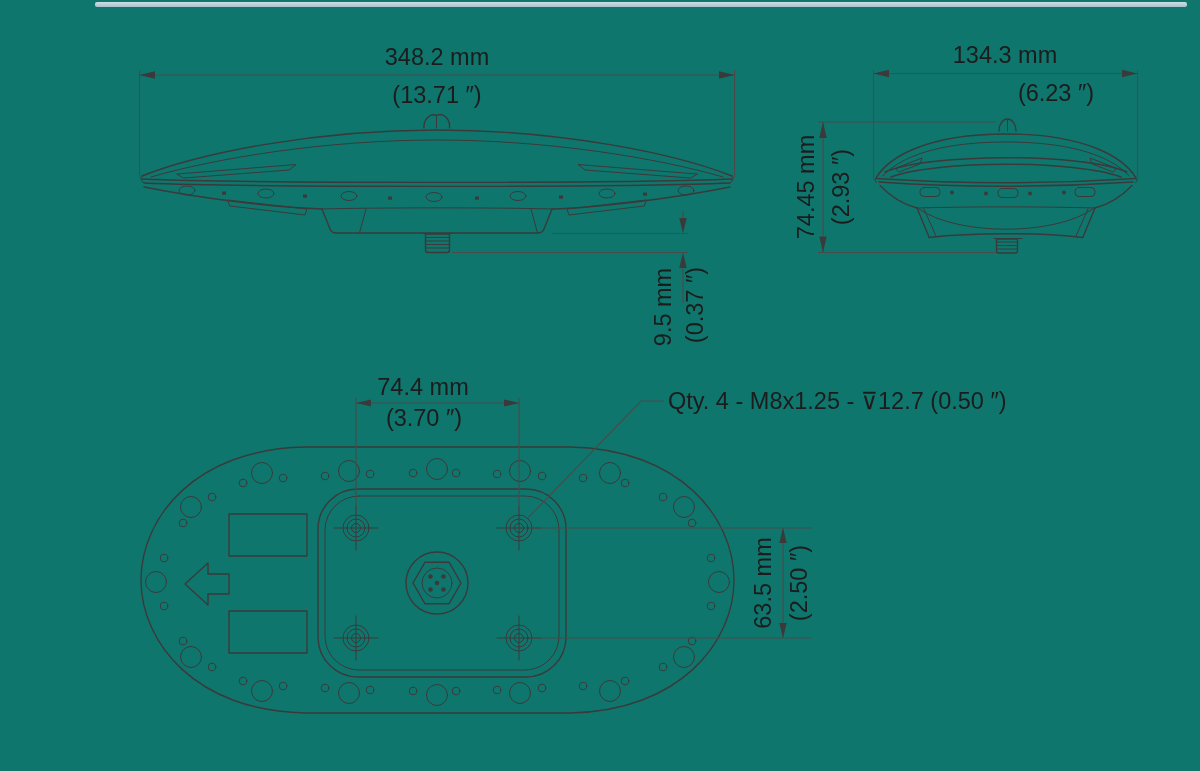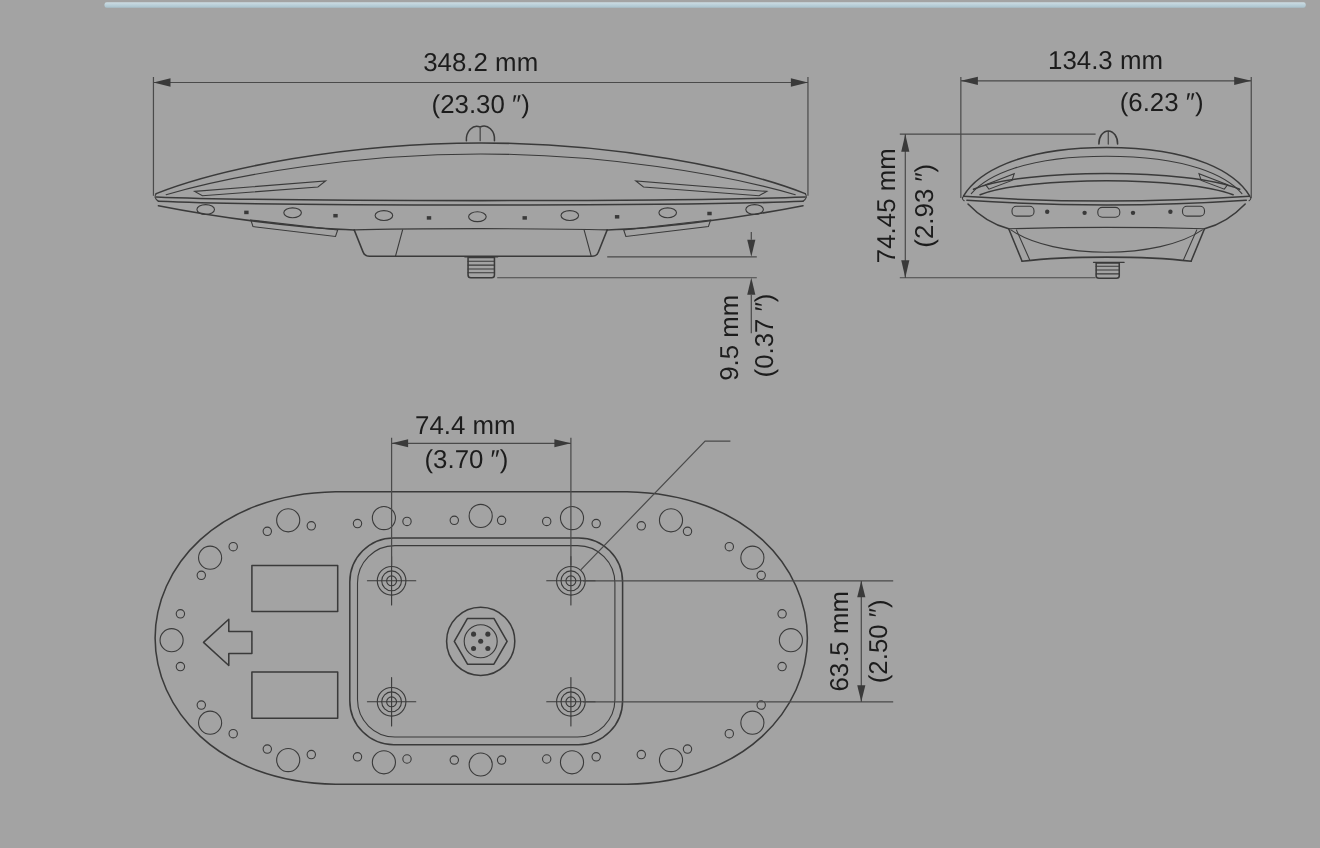--- a/index.html
+++ b/index.html
@@ -4,7 +4,7 @@
 <style>
   html,body{margin:0;padding:0;background:#fff;}
   .canvas{
-    position:relative;width:1200px;height:771px;background:#a3a3a3;
+    position:relative;width:1200px;height:771px;background:#0f766e;
     font-family:"Liberation Sans","DejaVu Sans",sans-serif;
     color:#1d1d1d;overflow:hidden;
   }

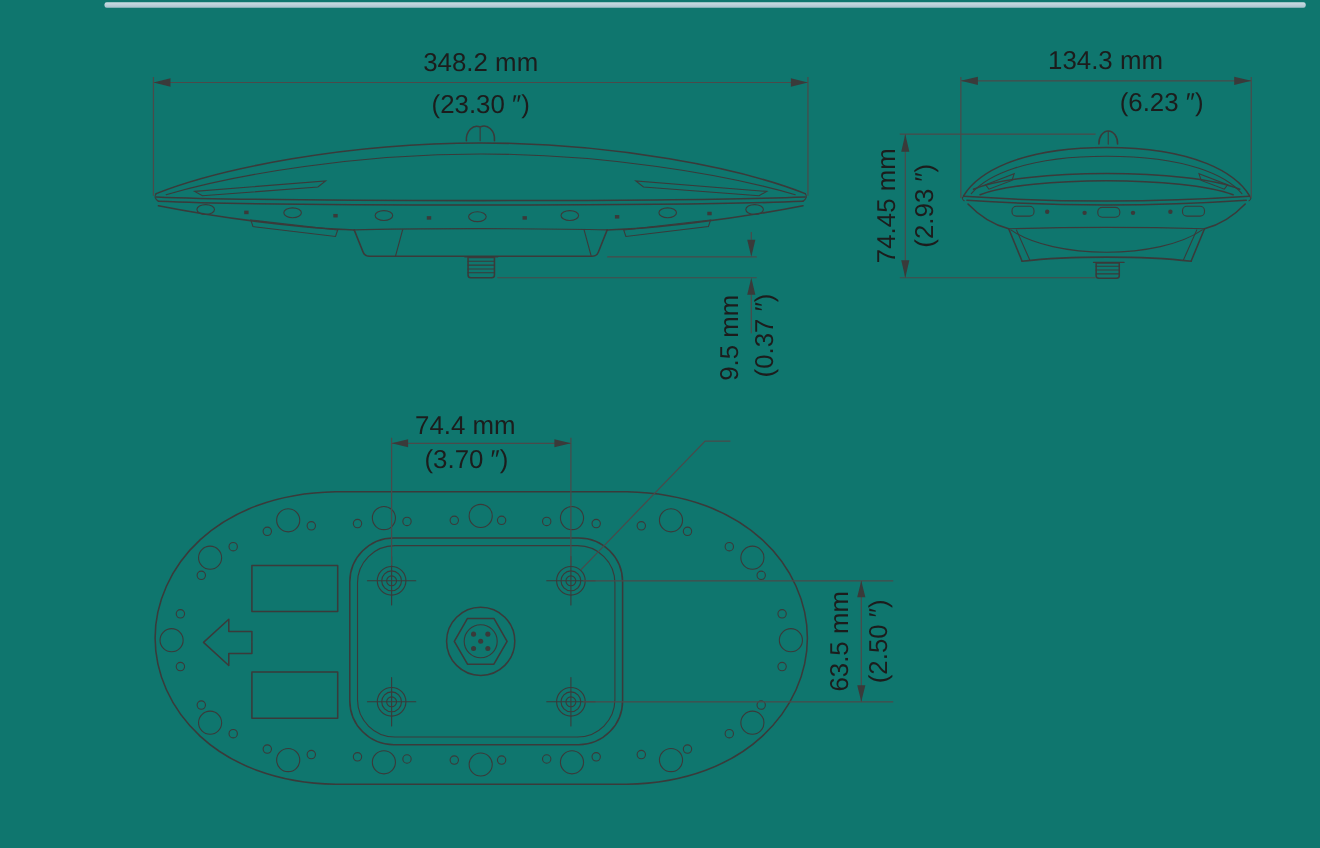--- a/index.html
+++ b/index.html
@@ -269,7 +269,7 @@
   </svg>
 
   <div class="hdim" style="left:437px;top:57px">348.2 mm</div>
-  <div class="hdim" style="left:437px;top:95px">(23.30 ″)</div>
+  <div class="hdim" style="left:437px;top:95px">(13.71 ″)</div>
 
   <div class="hdim" style="left:1005px;top:55px">134.3 mm</div>
   <div class="hdim" style="left:1056px;top:93px">(6.23 ″)</div>

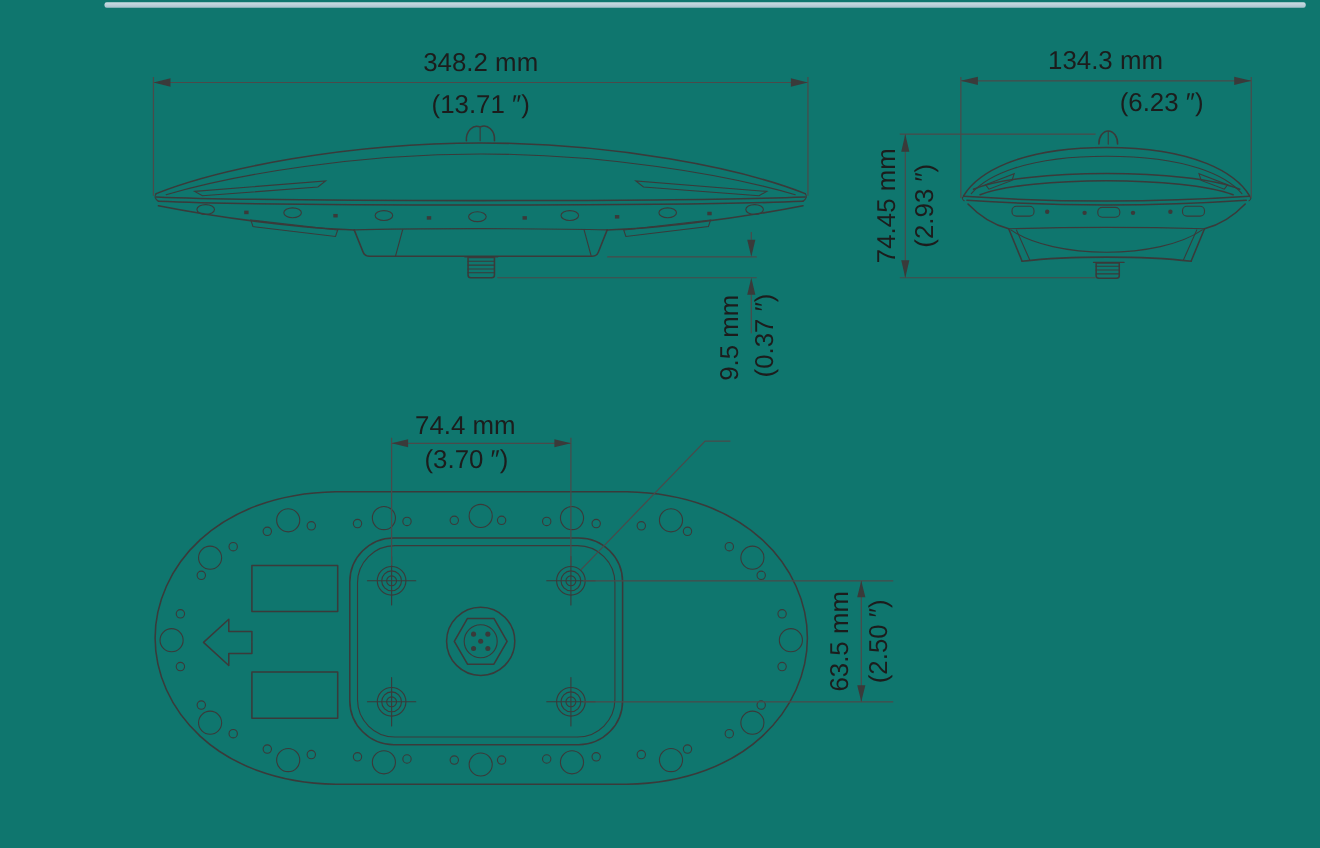--- a/index.html
+++ b/index.html
@@ -283,6 +283,7 @@
   <div class="hdim" style="left:423px;top:387px">74.4 mm</div>
   <div class="hdim" style="left:424px;top:418px">(3.70 ″)</div>
 
+  <div class="callout" style="left:668px;top:401px">Qty. 4 - M8x1.25 - ⊽12.7 (0.50 ″)</div>
 
   <div class="vdim" style="left:763px;top:583px">63.5 mm</div>
   <div class="vdim" style="left:799px;top:583px">(2.50 ″)</div>

